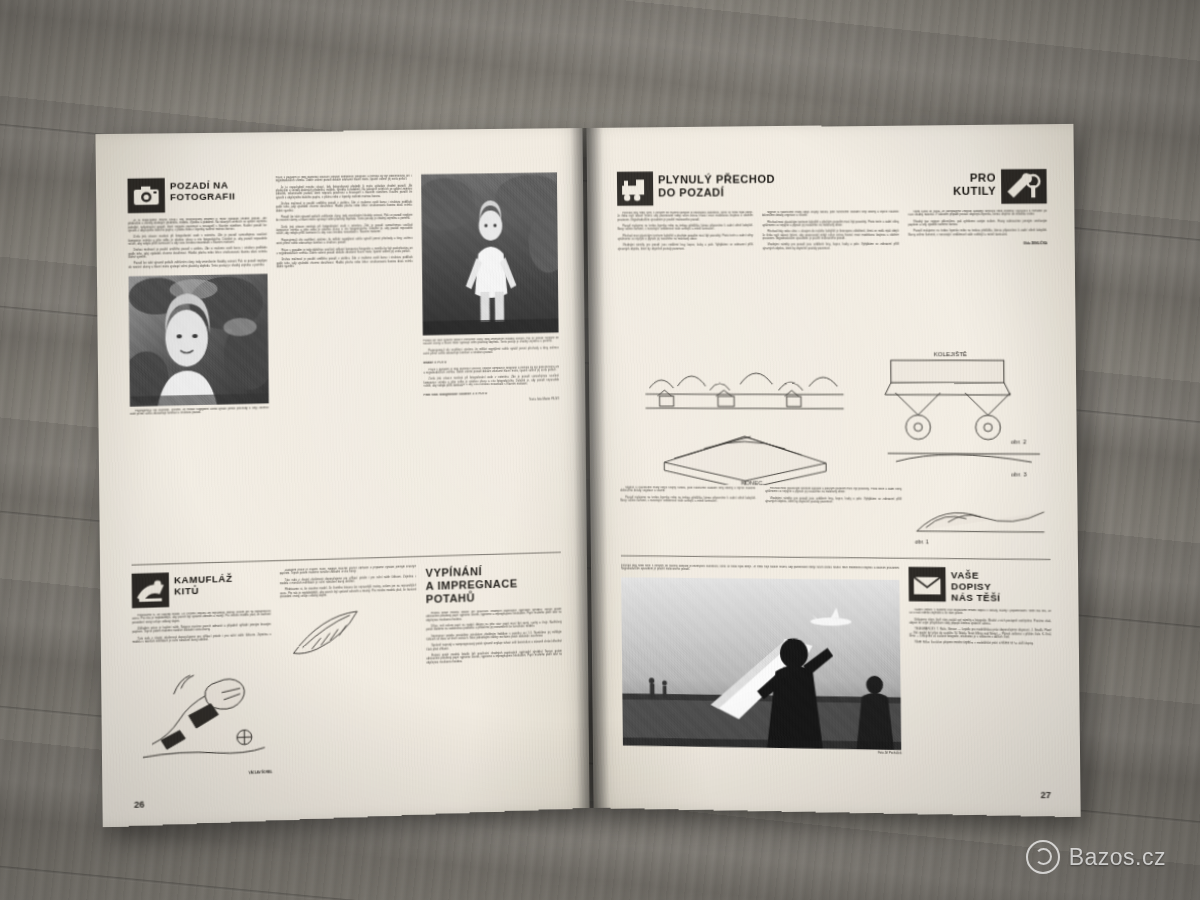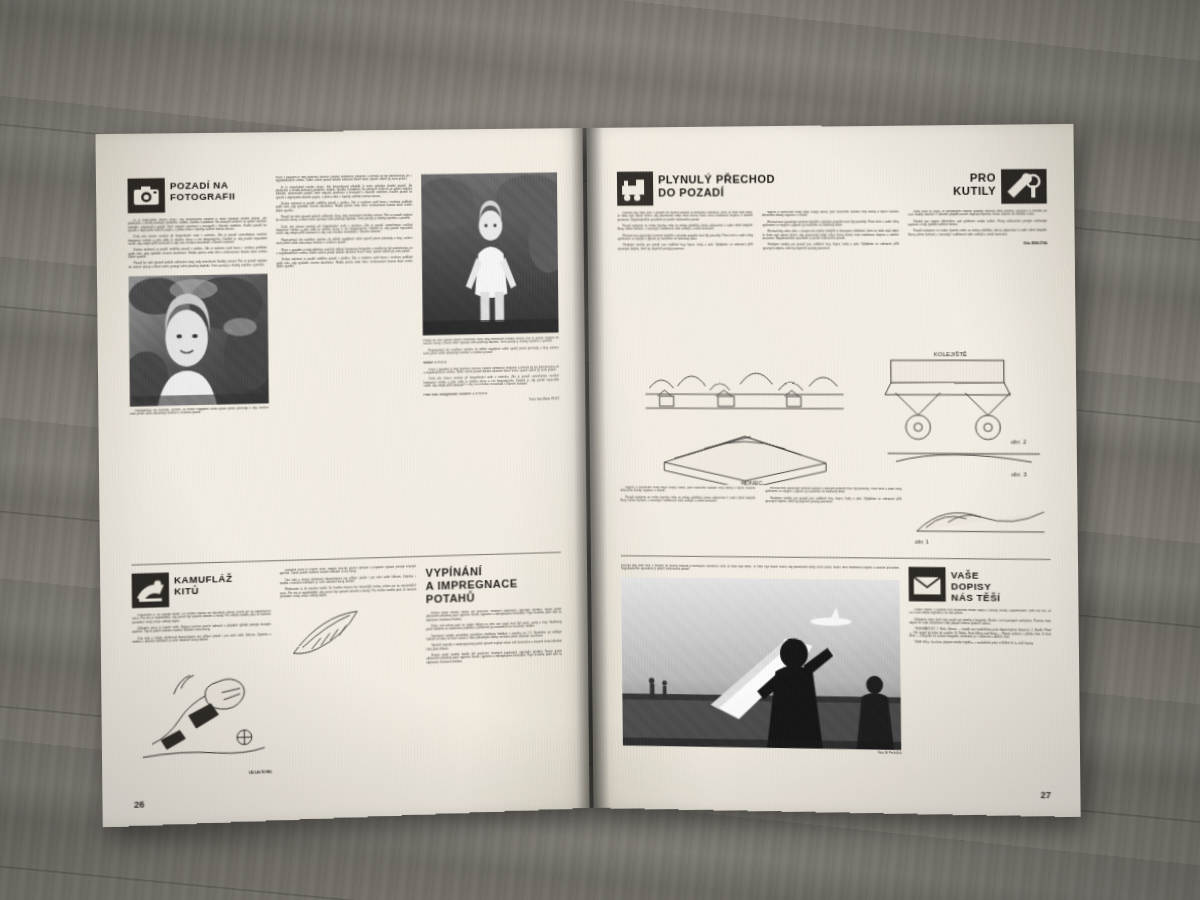--- a/index.html
+++ b/index.html
@@ -692,6 +692,10 @@
 
   <div class="vignette"></div>
 
+  <div id="watermark">
+    <span class="wm-mark"></span>
+    <span>Bazos.cz</span>
+  </div>
 </div>
 
 </body></html>

